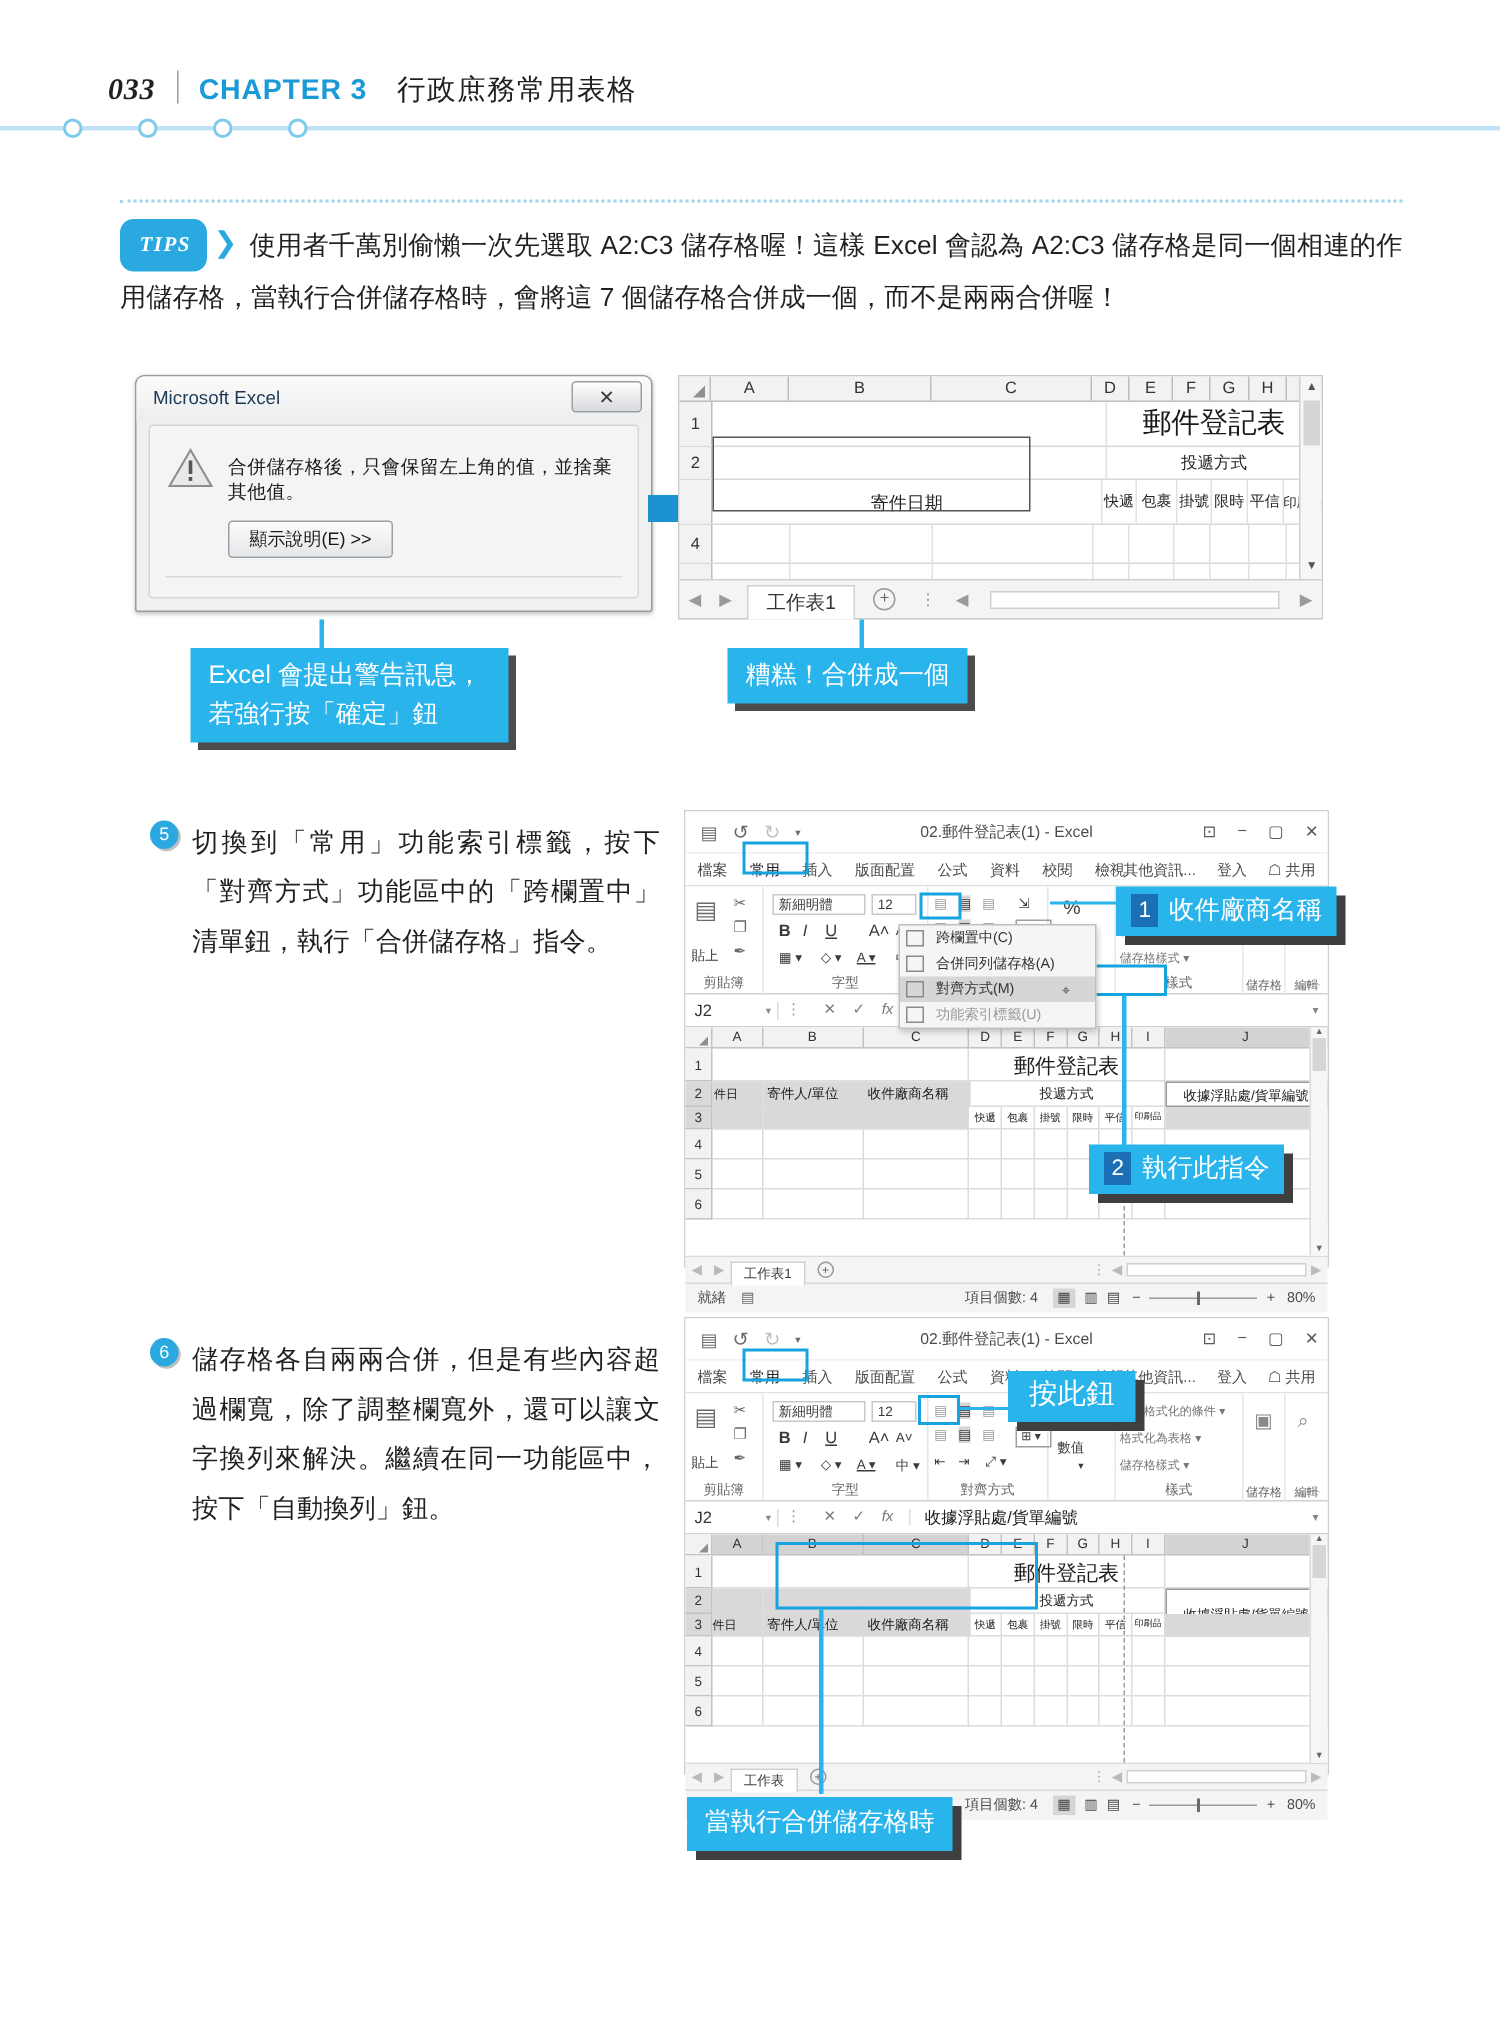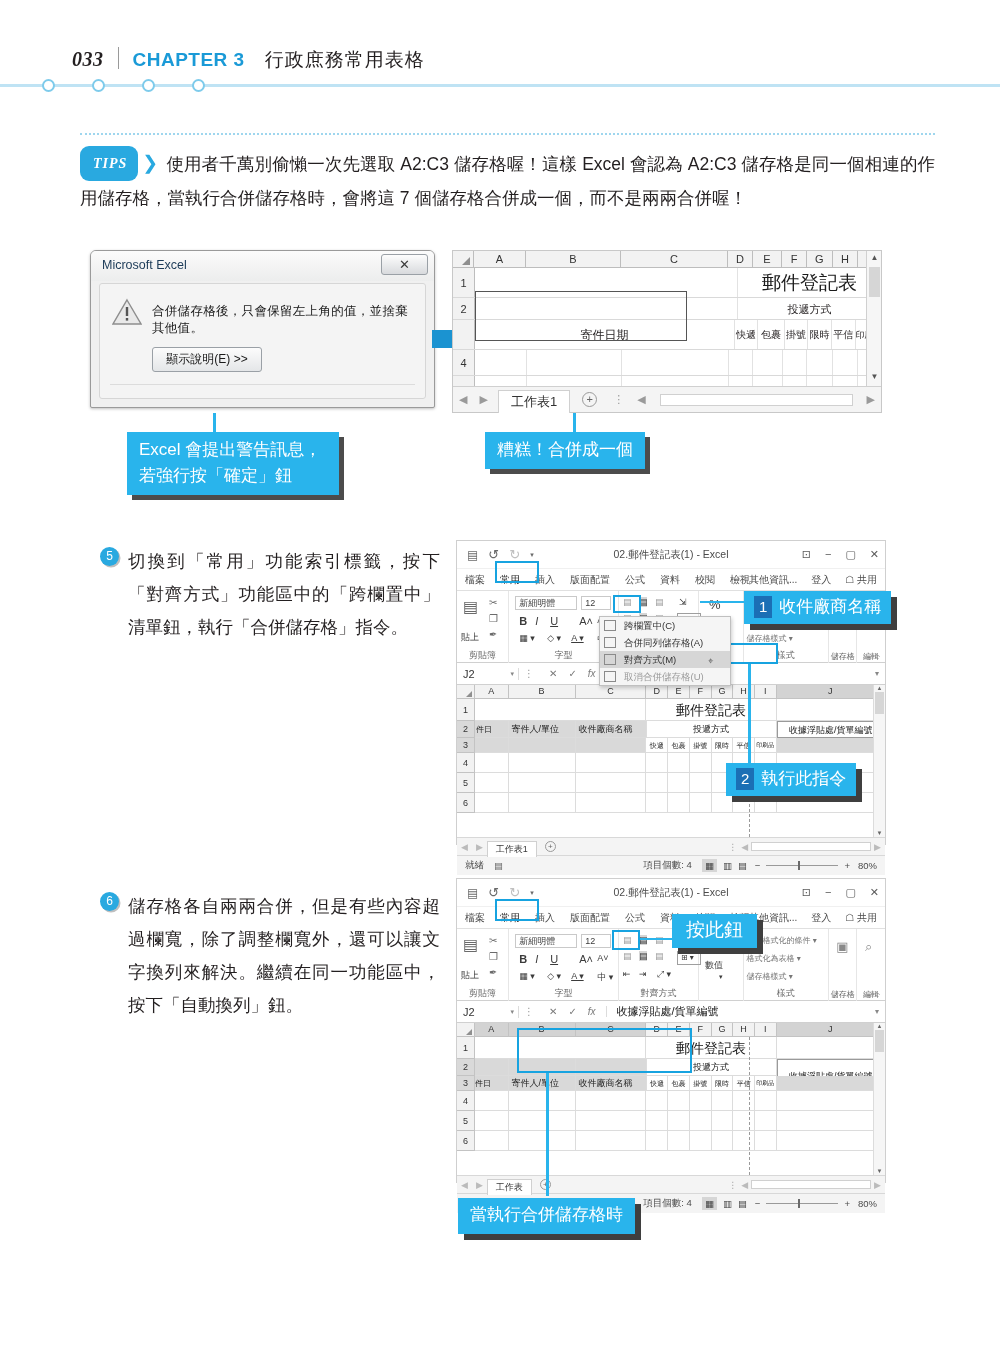--- a/index.html
+++ b/index.html
@@ -533,7 +533,7 @@
     </div>
     <div class="dditem" style="color:#9a9a9a">
       <span class="gly"></span>
-      <span>取消合併儲存格(U)</span>
+      <span>功能索引標籤(U)</span>
     </div>
   </div>
 

